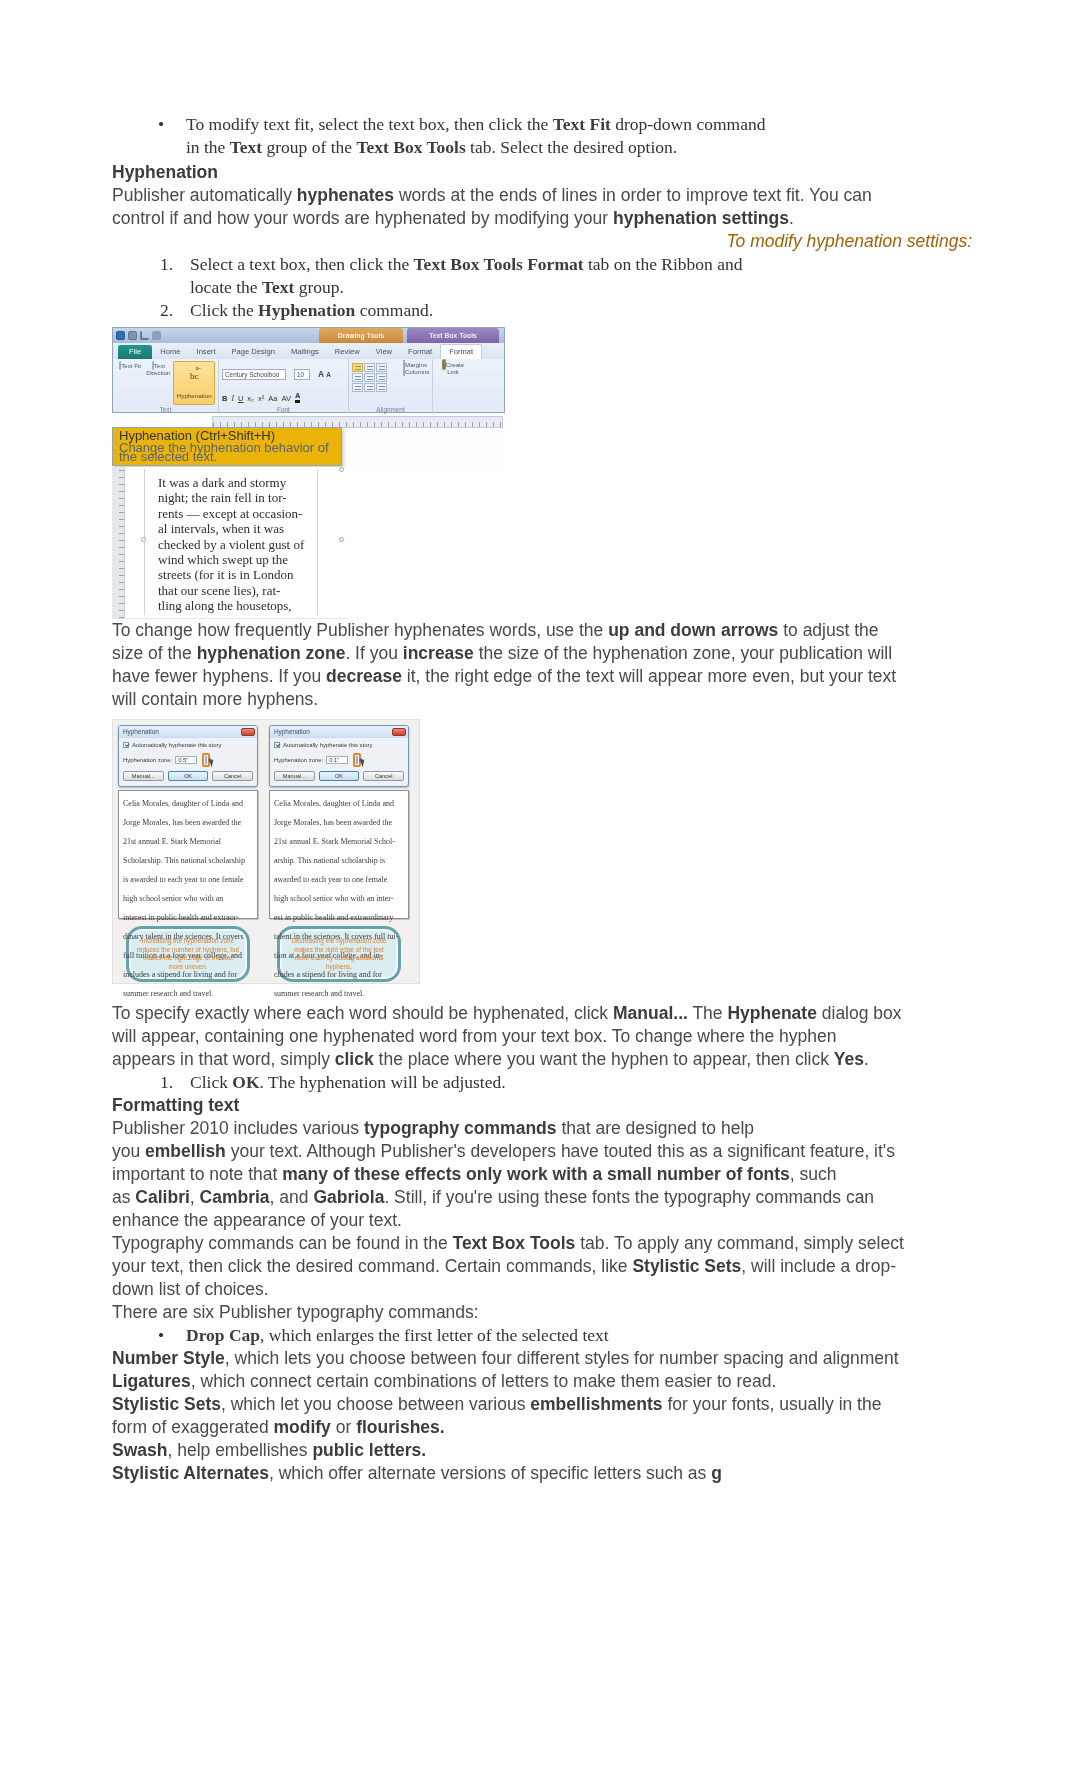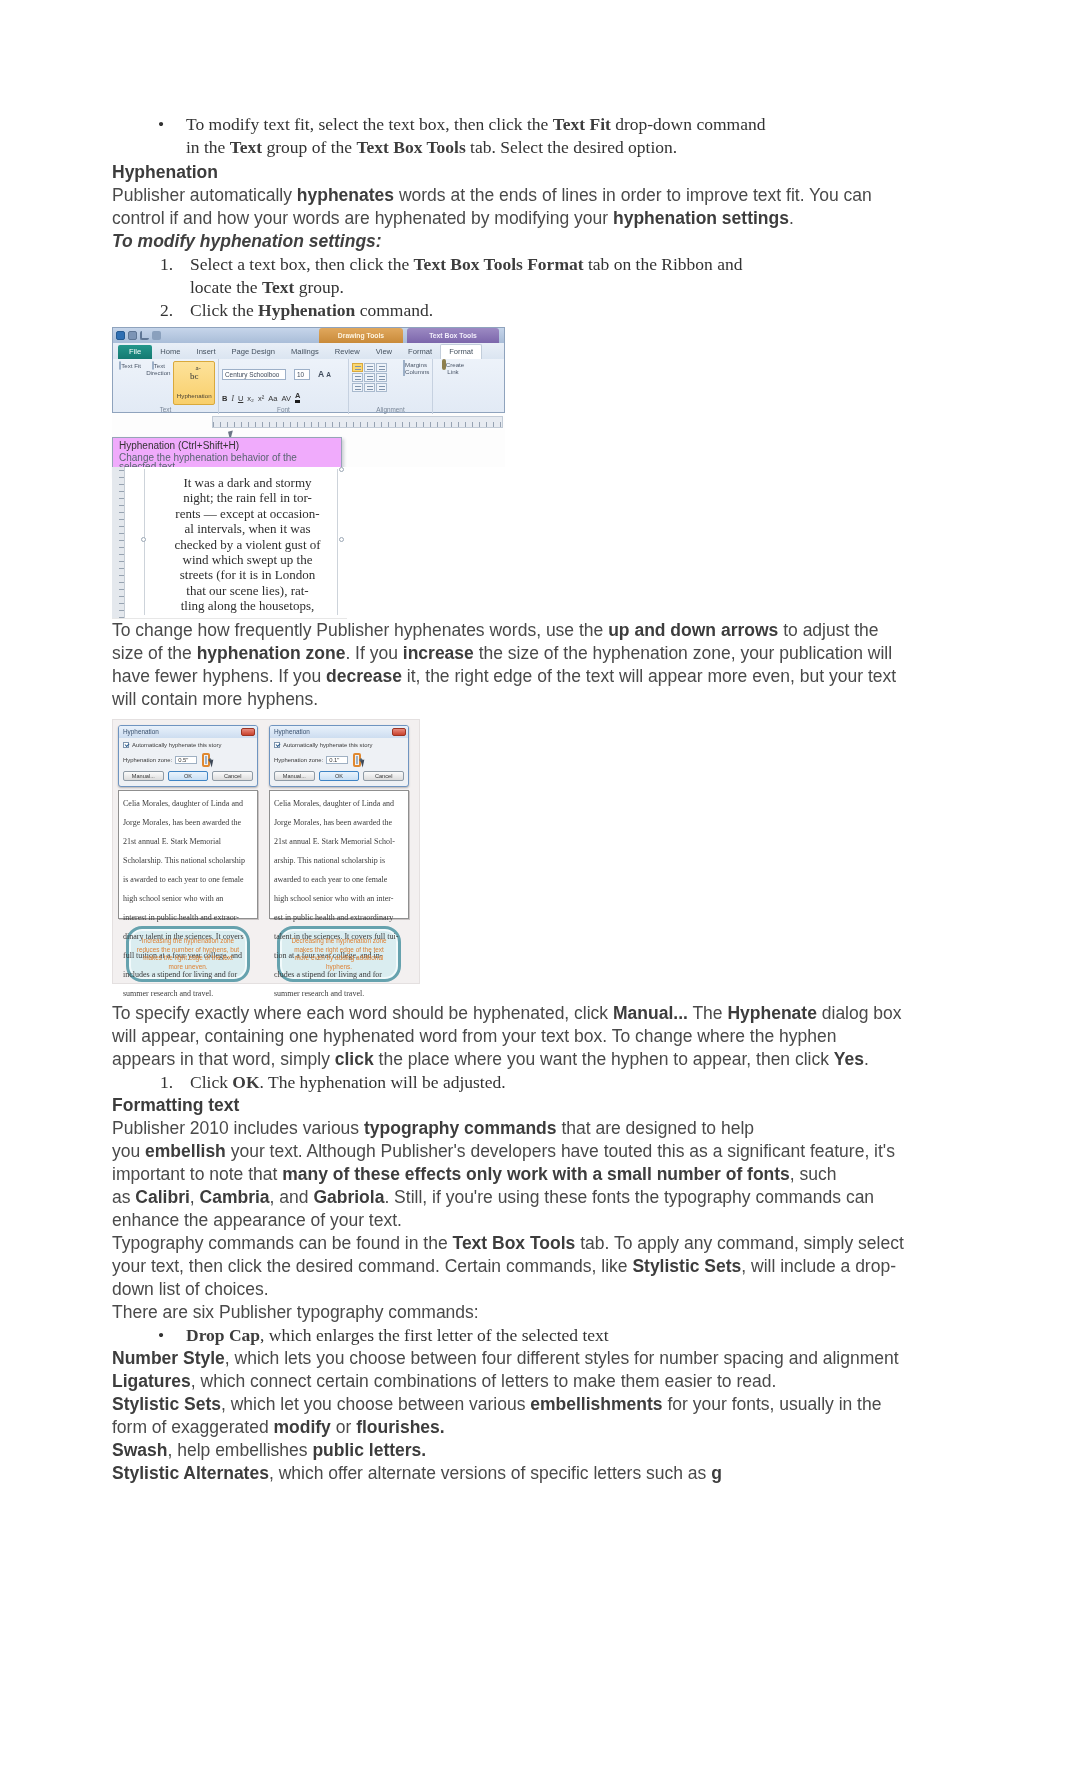--- a/index.html
+++ b/index.html
@@ -9,7 +9,7 @@
   .serif { font-family:"Liberation Serif",serif; color:#333; }
   b { color:#3d3d3d; }
   .h-bold { font-weight:bold; color:#3c3c3c; }
-  .sub-italic { font-weight:bold; font-style:italic; color:#404040; }
+  .sub-italic { font-weight:normal; font-style:italic; color:#a16207;text-align:right; }
   .li-row { display:flex; }
   .li-row .marker { width:30px; margin-left:48px; flex:none; }
   .li-row .li-text { max-width:616px; }

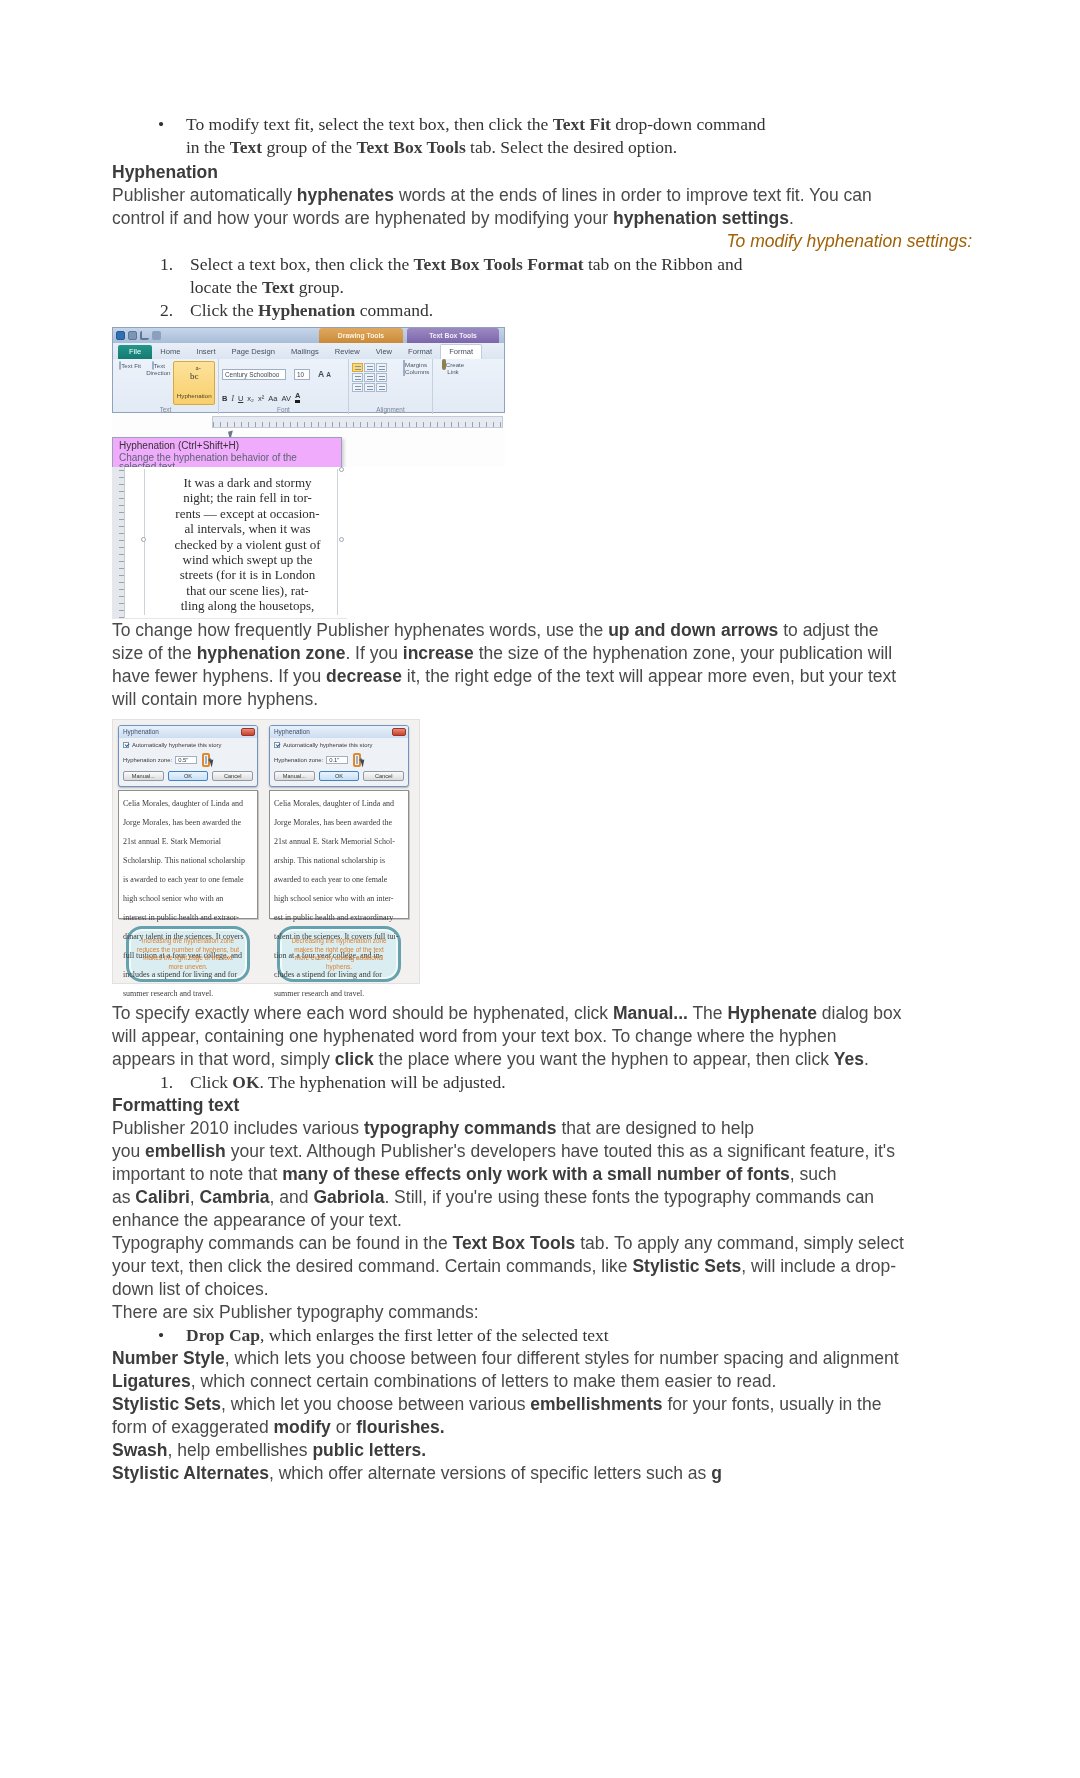--- a/index.html
+++ b/index.html
@@ -63,7 +63,7 @@
   .g-link { width:40px; border-right:none; text-align:center; font-size:6.2px; color:#4a5668; line-height:7px; }
   .chain { width:16px; height:8px; margin:3px auto 2px auto; border:2px solid #8d7f4e; border-radius:4px; }
   .rb-ruler { position:absolute; left:100px; right:2px; top:89px; height:12px; background:#e7ebf1; border:1px solid #c2cbd6; background-image:repeating-linear-gradient(90deg,#96a2b2 0 1px,transparent 1px 7px); background-size:100% 55%; background-position:0 100%; background-repeat:no-repeat; }
-  .rb-tooltip { position:absolute; left:0; top:100px; width:230px; height:39px; background:#f0abfc; border:1px solid #96a4b6; box-shadow:2px 2px 3px rgba(60,70,90,.25); padding:3px 6px; font-size:10px; color:#5a6472; line-height:9px;margin-top:10px; }
+  .rb-tooltip { position:absolute; left:0; top:100px; width:230px; height:39px; background:#eab308; border:1px solid #96a4b6; box-shadow:2px 2px 3px rgba(60,70,90,.25); padding:3px 6px; font-size:13px; color:#5a6472; line-height:9px; }
   .rb-tooltip .tt-title { color:#333; margin-bottom:3px; display:block; }
   .cursor { position:absolute; width:0; height:0; border-left:5px solid #2b2b2b; border-bottom:9px solid transparent; transform:rotate(-14deg); }
   .cursor::after { content:""; position:absolute; left:-6px; top:0; width:3px; height:7px; background:#fff; transform:rotate(14deg); display:none; }

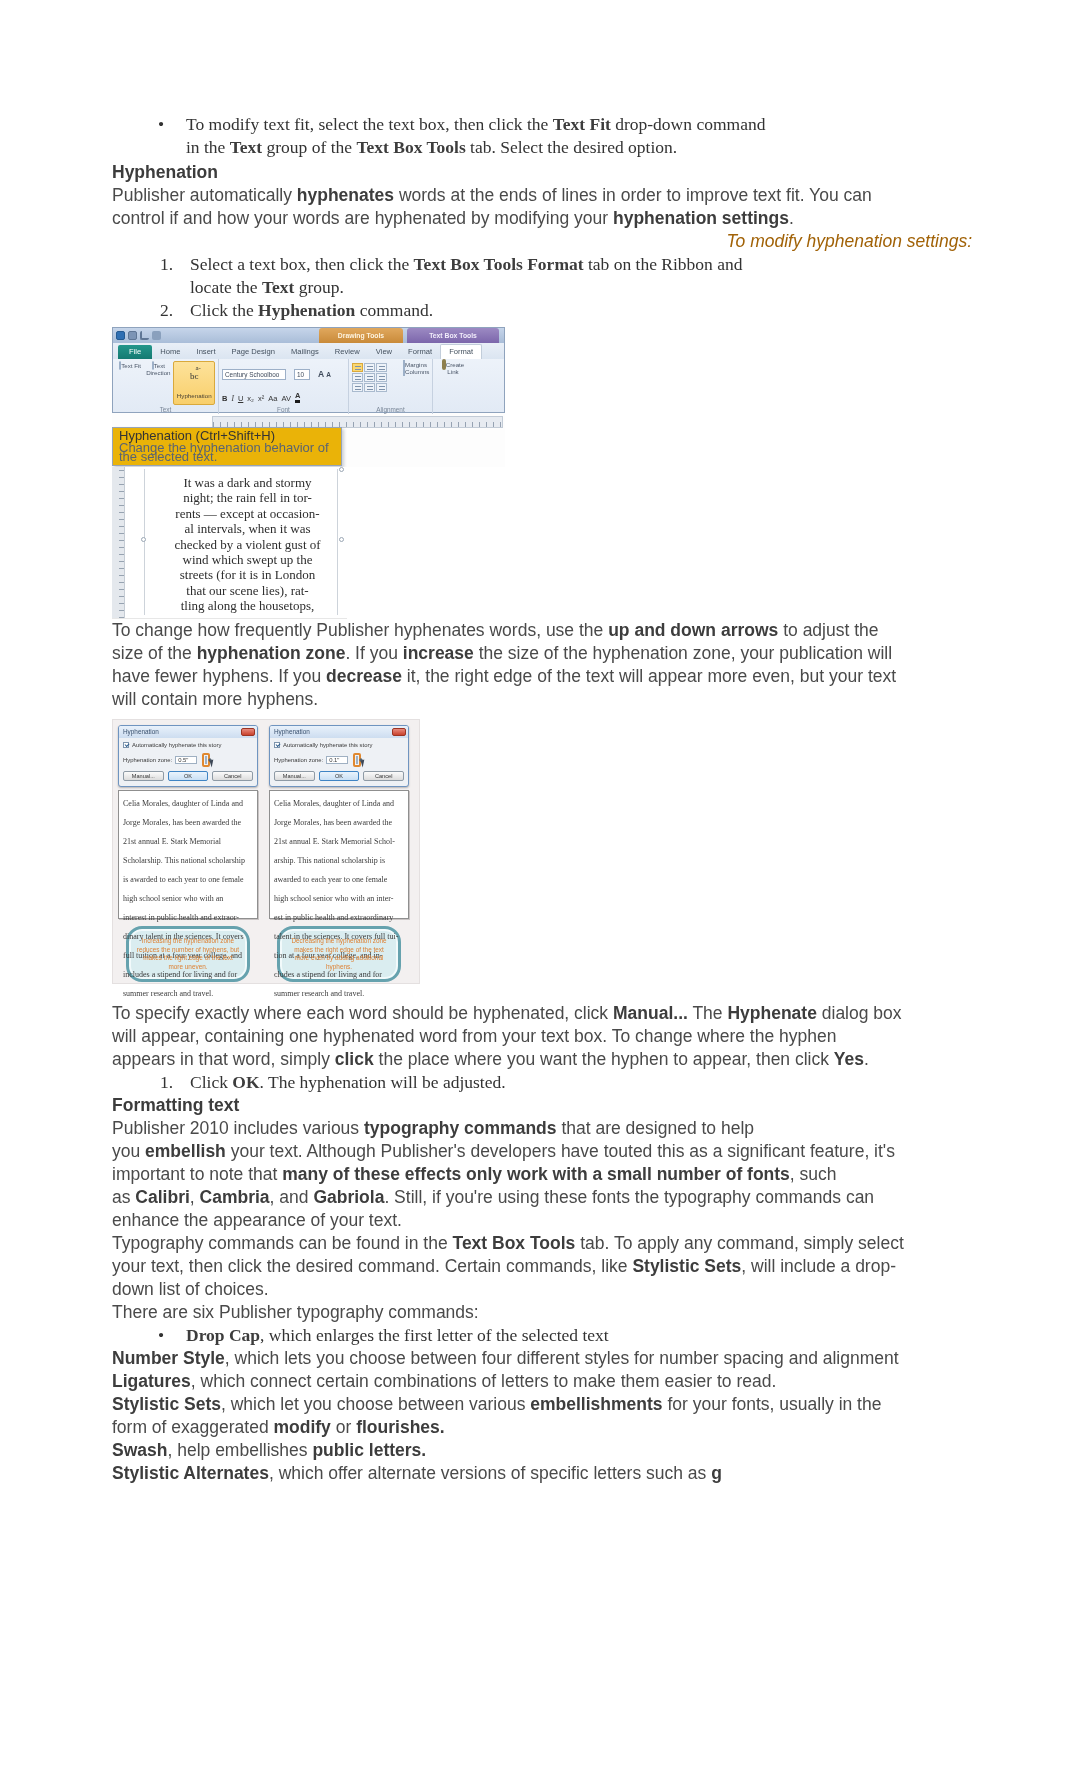--- a/index.html
+++ b/index.html
@@ -72,7 +72,7 @@
   
   .fig-doc { position:relative; width:235px; height:152px; background:#fff; border-bottom:1px solid #e7e7e7; }
   .vruler { position:absolute; left:0; top:0; width:13px; height:100%; background:#e4e8ed; border-right:1px solid #c5ccd4; background-image:repeating-linear-gradient(0deg,#97a3b1 0 1px,transparent 1px 7px); background-size:45% 100%; background-repeat:no-repeat; background-position:100% 0; }
-  .tbox { position:absolute; left:32px; top:2px; width:194px; height:146px; border-left:1px solid #cdd3da; border-right:1px solid #cdd3da; padding:6px 0 0 13px; font-family:"Liberation Serif",serif; font-size:13px; line-height:15.4px; color:#2d2d2d; white-space:pre-line;text-align:center; }
+  .tbox { position:absolute; left:32px; top:2px; width:174px; height:146px; border-left:1px solid #cdd3da; border-right:1px solid #cdd3da; padding:6px 0 0 13px; font-family:"Liberation Serif",serif; font-size:13px; line-height:15.4px; color:#2d2d2d; white-space:pre-line; }
   .handle { position:absolute; width:5px; height:5px; border:1px solid #9aa6b4; border-radius:50%; background:#fff; }
   .hnd-l { left:29px; top:70px; } .hnd-r { left:227px; top:70px; } .hnd-t { left:227px; top:0px; }
 

